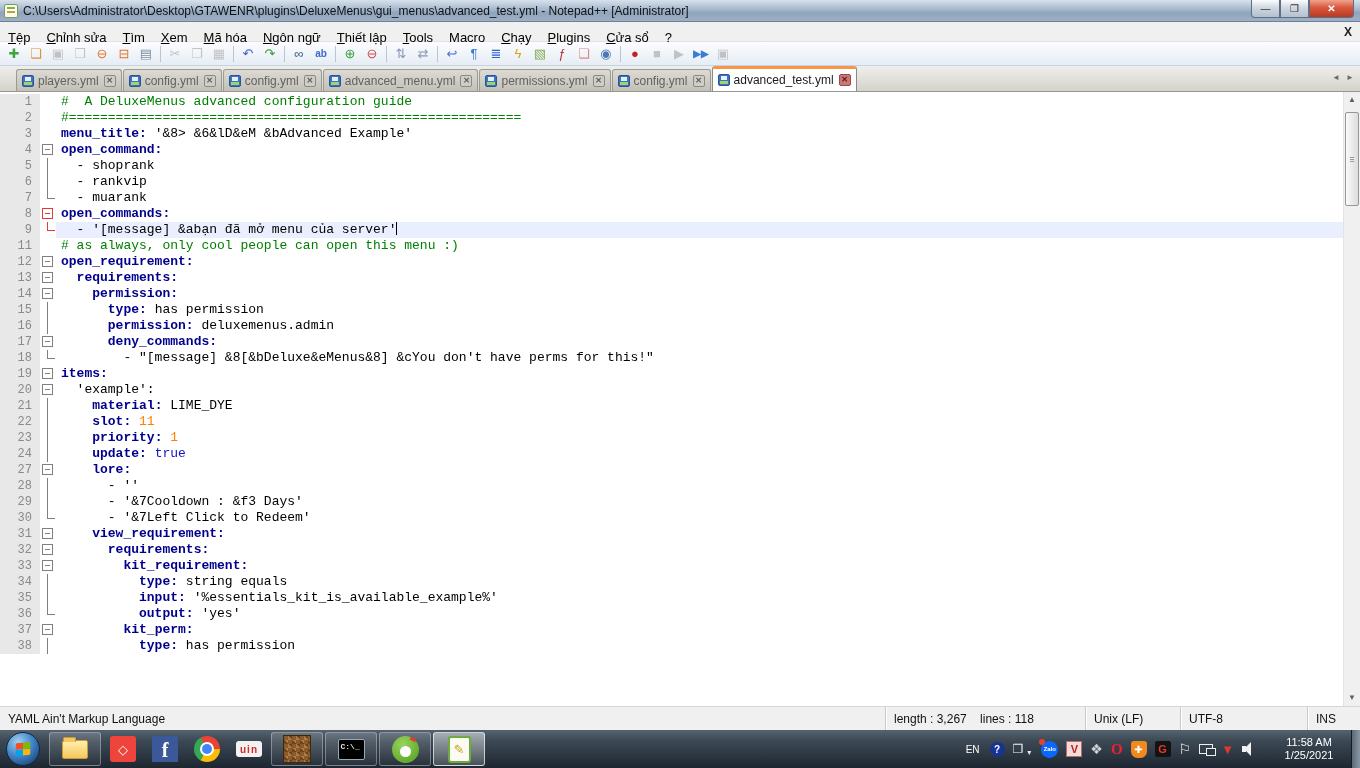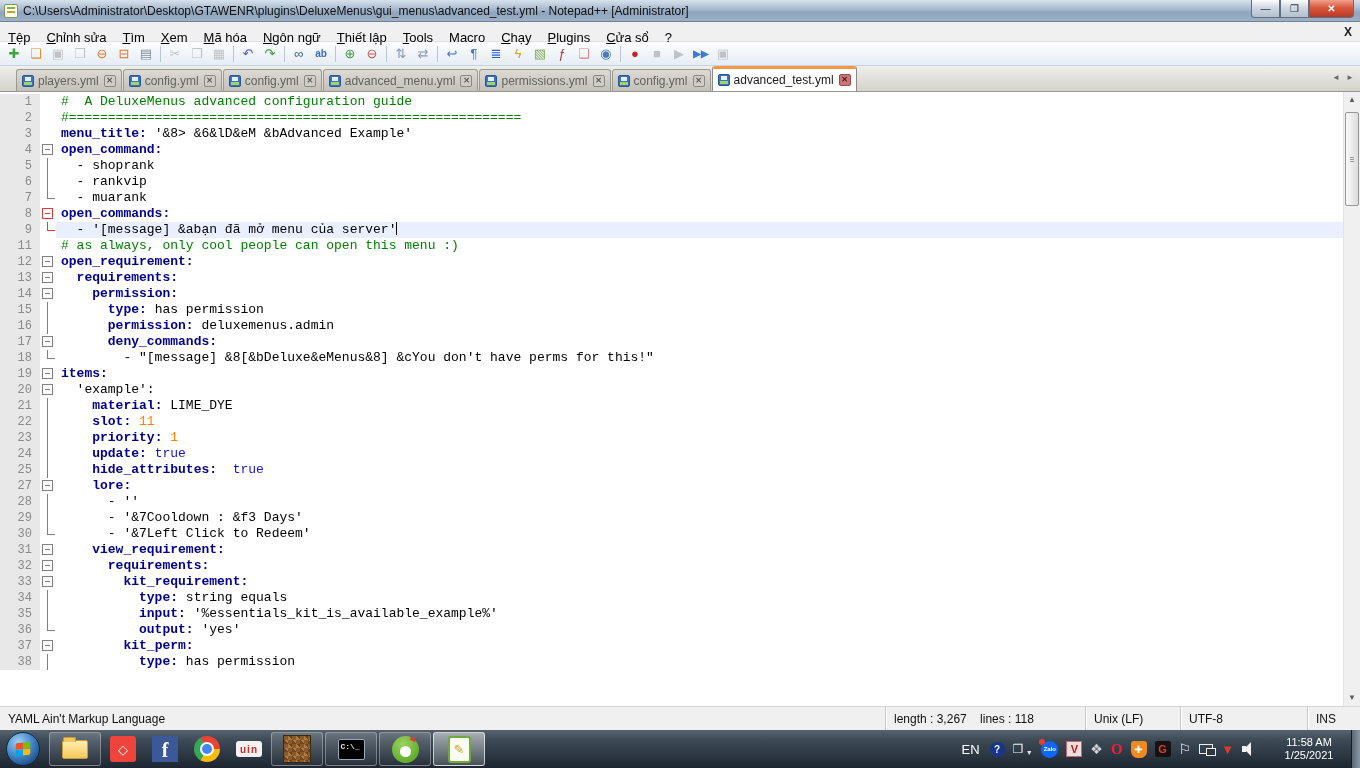--- a/index.html
+++ b/index.html
@@ -461,13 +461,6 @@
         <div class="code"><span class="txt">    </span><span class="key">update:</span><span class="txt"> </span><span class="booltok">true</span></div>
       </div>
       <div class="row">
-        <div class="num">25</div>
-        <div class="fold">
-          <span class="v"></span>
-        </div>
-        <div class="code"><span class="txt">    </span><span class="key">hide_attributes:</span><span class="txt">  </span><span class="booltok">true</span></div>
-      </div>
-      <div class="row">
         <div class="num">27</div>
         <div class="fold">
           <span class="box"></span>

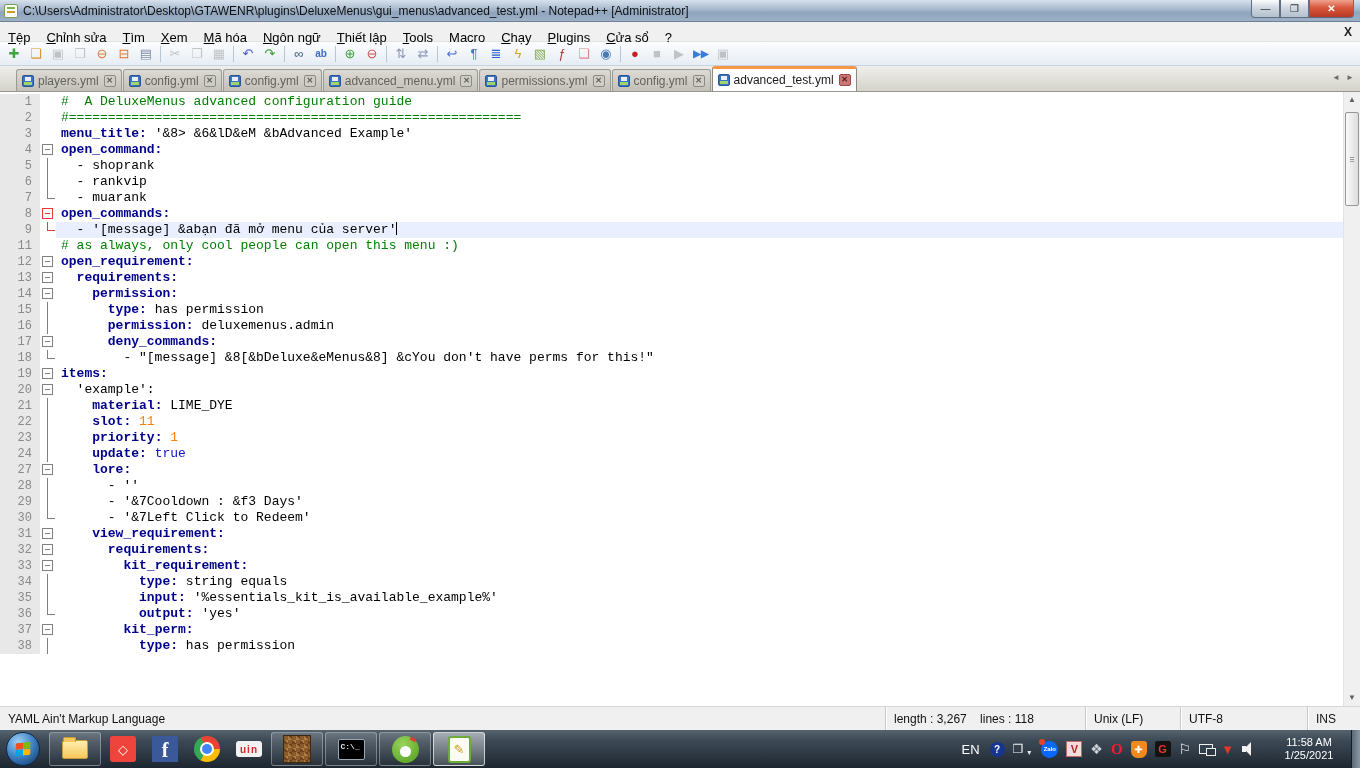--- a/index.html
+++ b/index.html
@@ -112,7 +112,7 @@
   .k-npp::after { content:"✎"; }
 
   .tray { position:absolute; right:98px; top:0; bottom:0; display:flex; align-items:center; color:#fff; }
-  .tray .lang { font-size:13px; padding:0 6px; }
+  .tray .lang { font-size:10px; padding:0 6px; }
   .tico { margin:0 4px; display:flex; align-items:center; justify-content:center; }
   .k-help { width:15px; height:15px; border-radius:50%; background:#17348f; color:#fff; font-size:10px; font-weight:bold; display:flex; align-items:center; justify-content:center; }
   .k-traywin { color:#f0f0f0; font-size:12px; }

